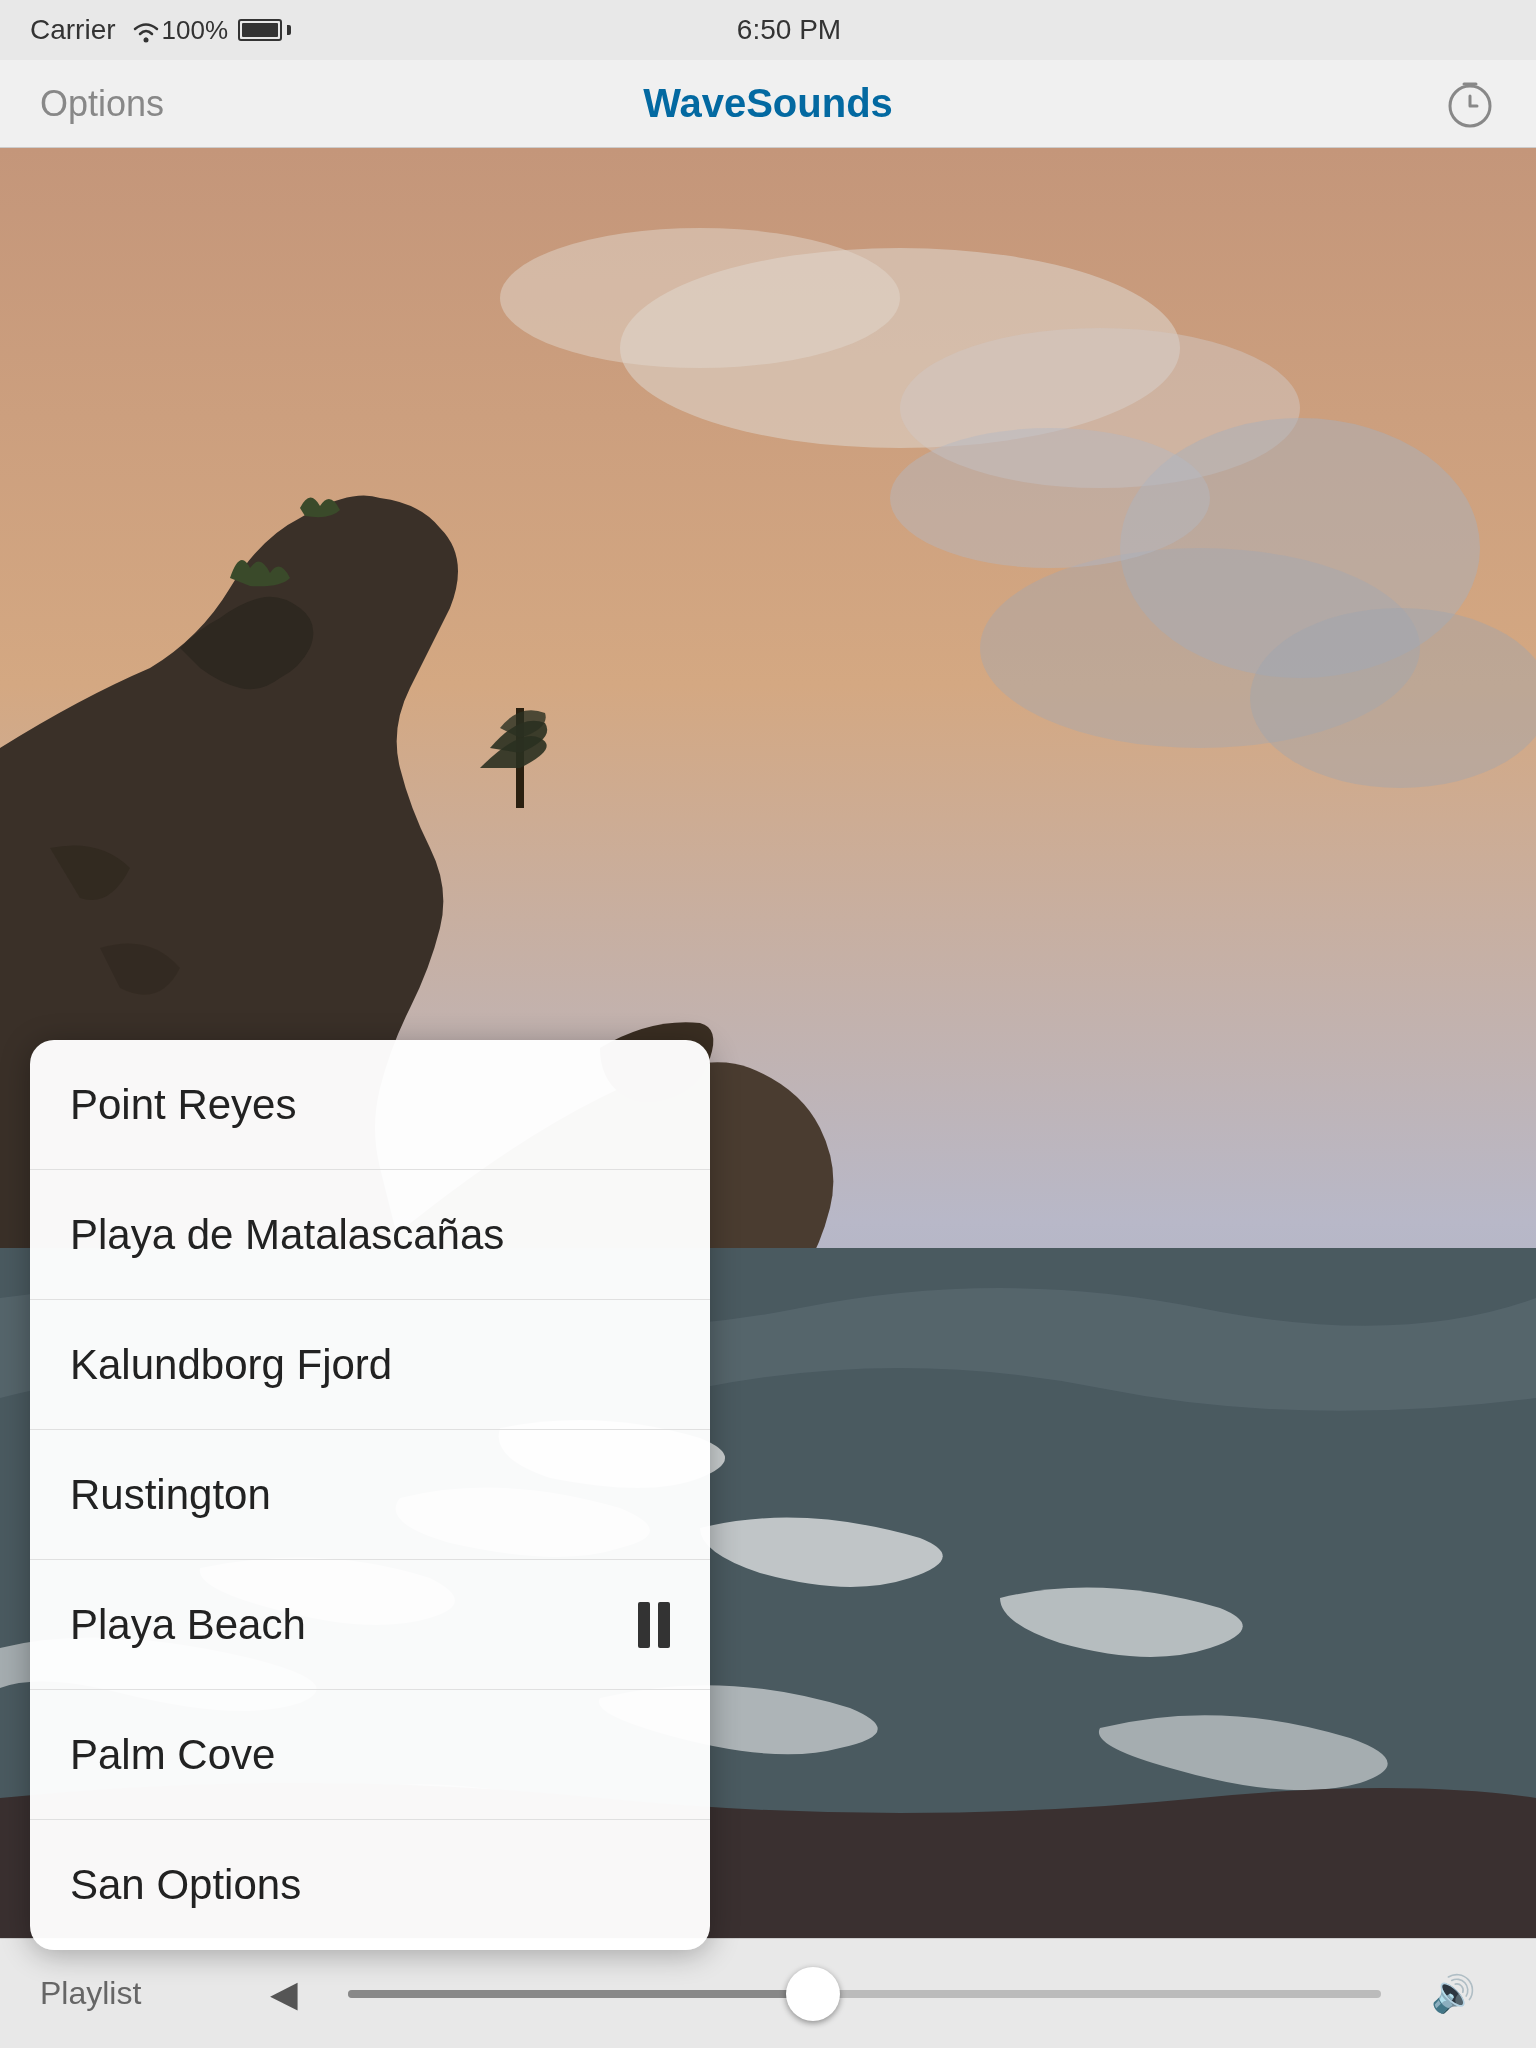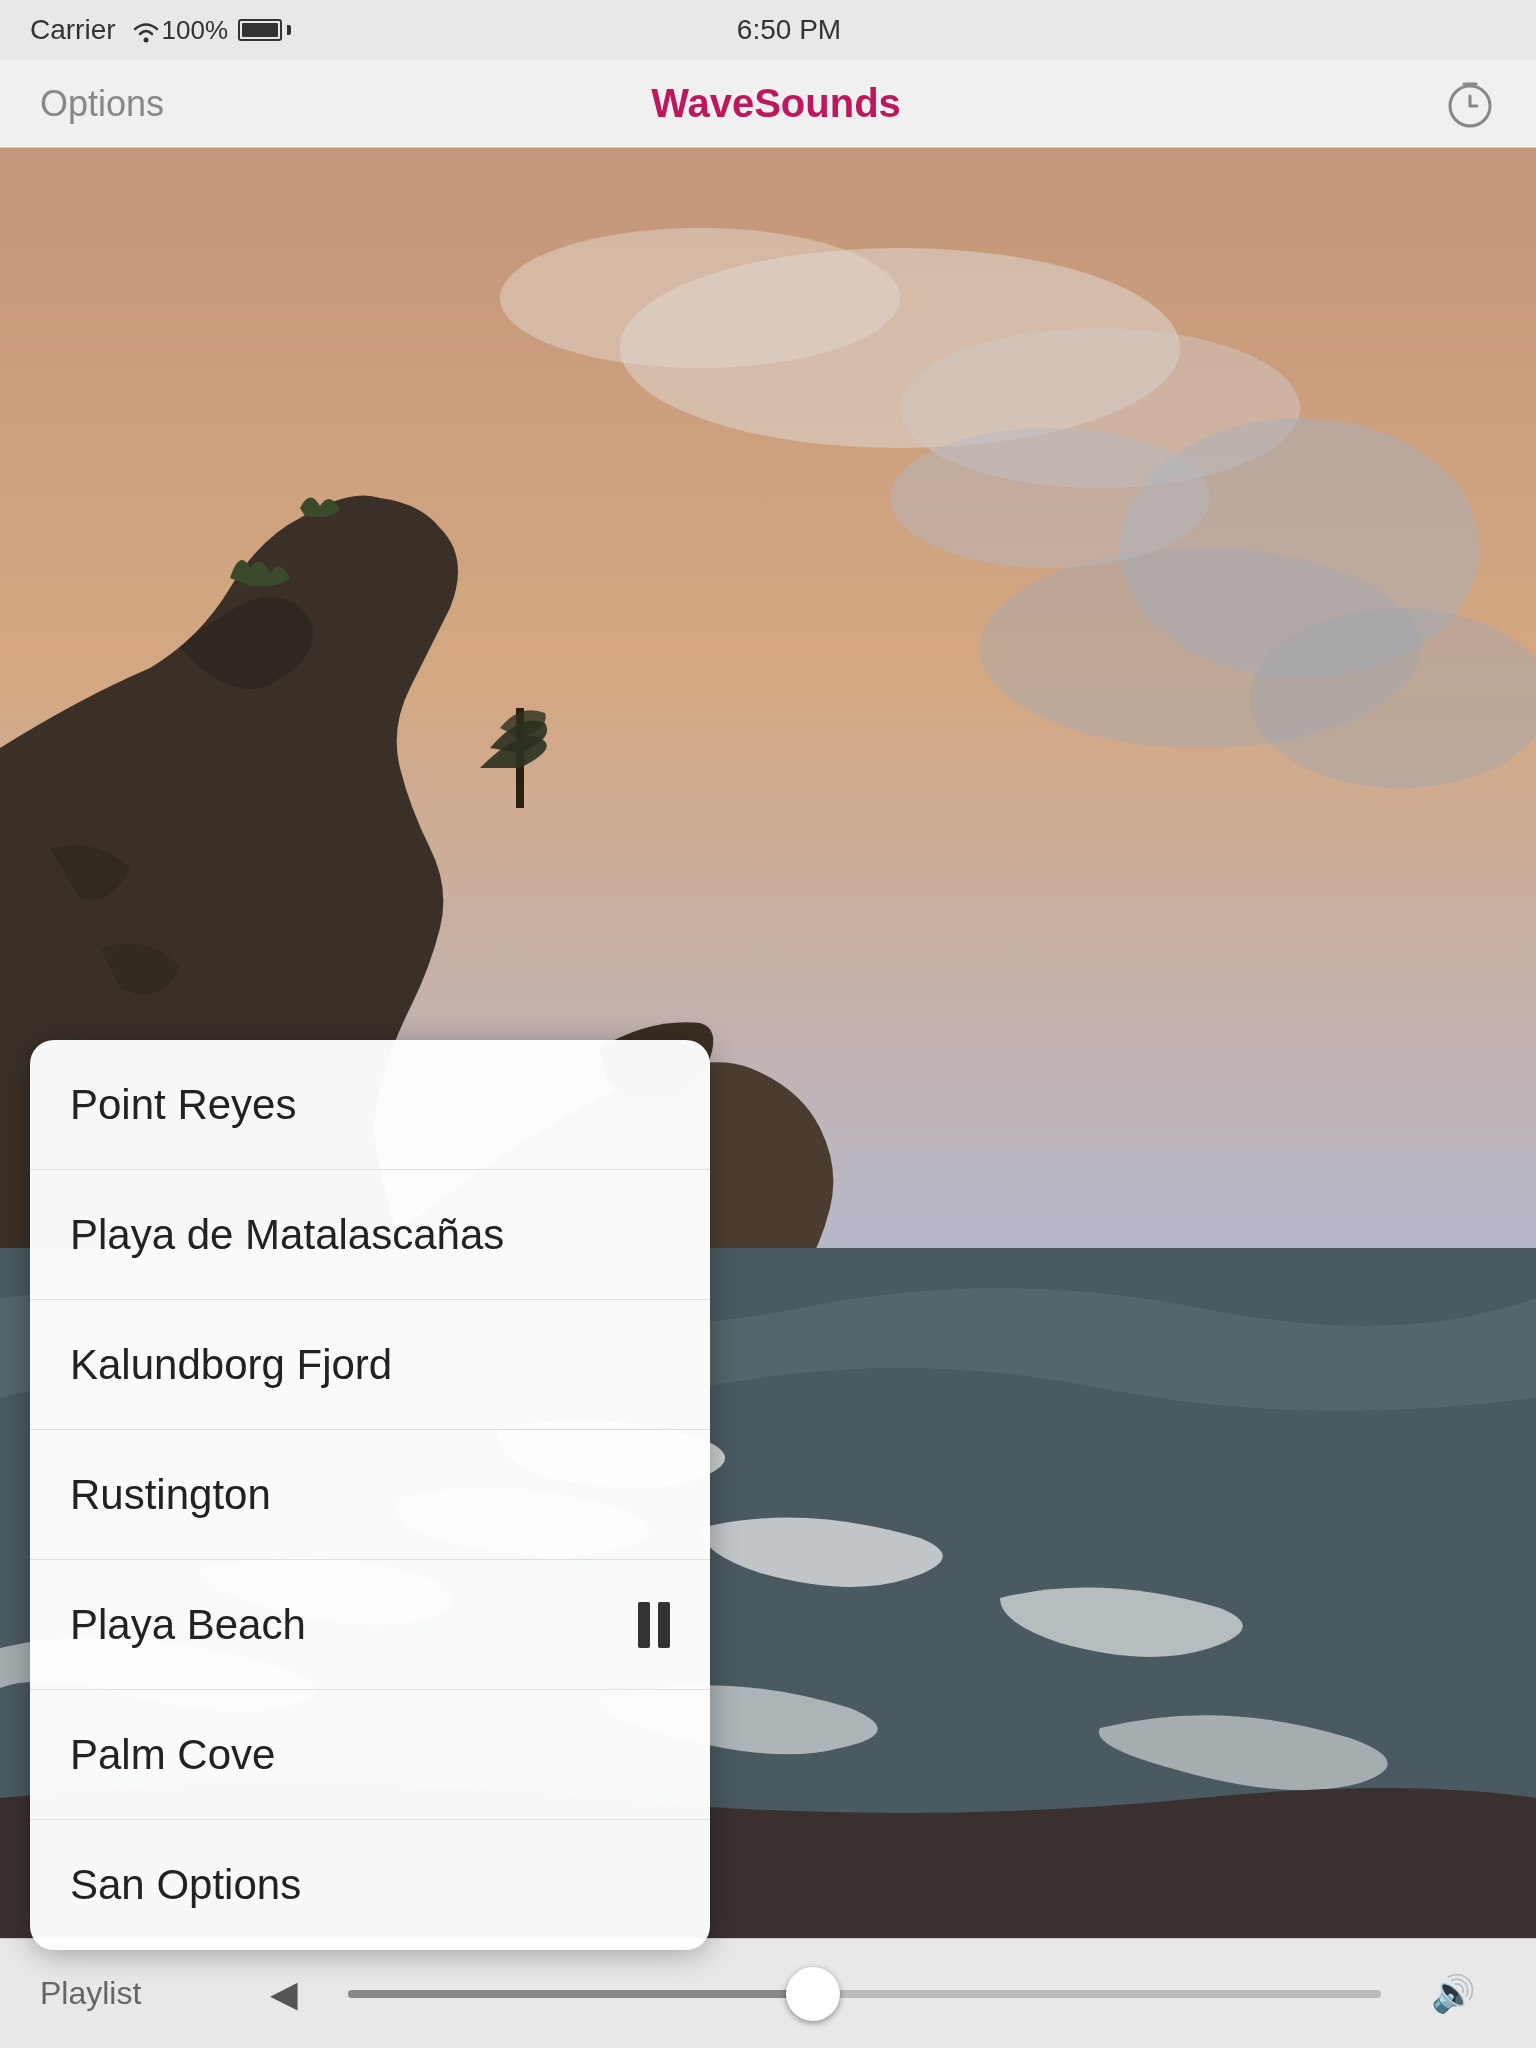--- a/index.html
+++ b/index.html
@@ -113,11 +113,10 @@
     #nav-title {
       font-size: 40px;
       font-weight: 700;
-      color: #be185d;
+      color: #0369a1;
       position: absolute;
       left: 50%;
       transform: translateX(-50%);
-      margin-left: 8px;
     }
 
     #nav-timer {

